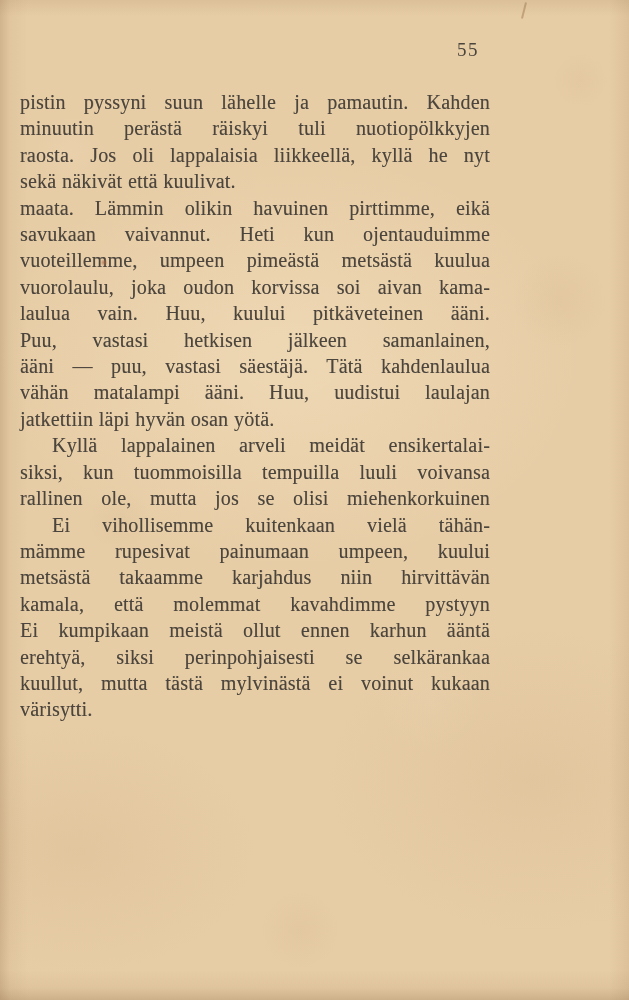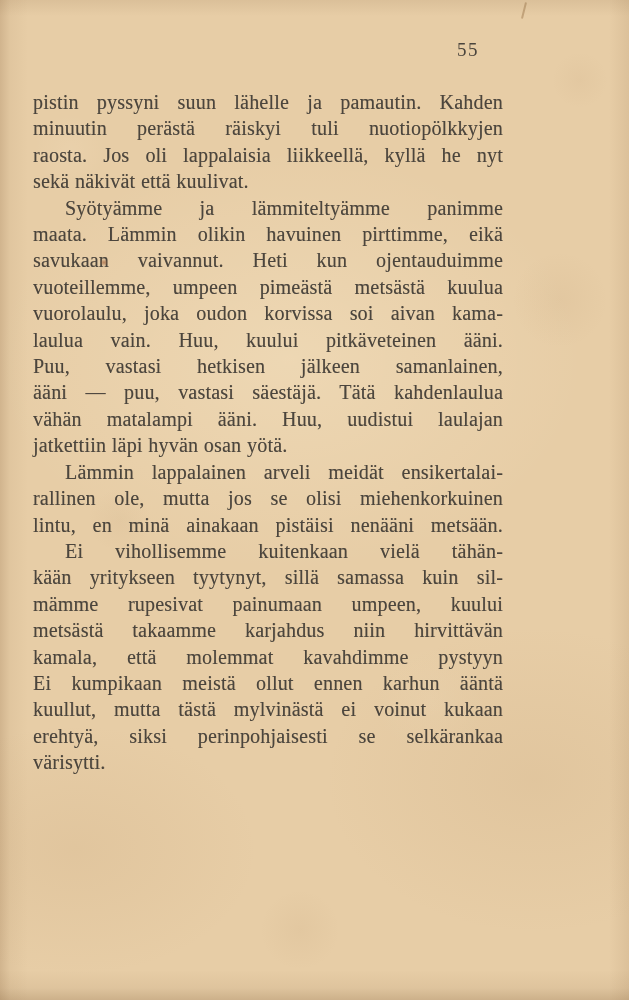--- a/index.html
+++ b/index.html
@@ -44,7 +44,7 @@
   }
   .text-block {
     position: absolute;
-    left: 33px; top: 89px;
+    left: 20px; top: 89px;
     width: 470px;
     font-size: 20px;
     line-height: 26.4px;

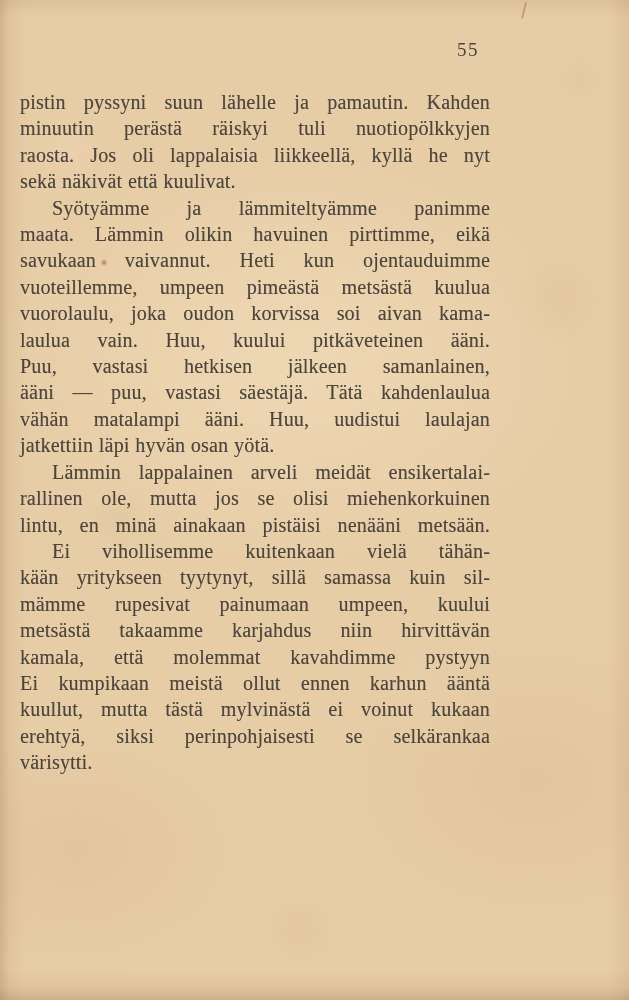--- a/index.html
+++ b/index.html
@@ -84,7 +84,6 @@
       <div class="line">minuutin perästä räiskyi tuli nuotiopölkkyjen</div>
       <div class="line">raosta. Jos oli lappalaisia liikkeellä, kyllä he nyt</div>
       <div class="line unjust">sekä näkivät että kuulivat.</div>
-      <div class="line indent">Syötyämme ja lämmiteltyämme panimme</div>
       <div class="line">maata. Lämmin olikin havuinen pirttimme, eikä</div>
       <div class="line">savukaan vaivannut. Heti kun ojentauduimme</div>
       <div class="line">vuoteillemme, umpeen pimeästä metsästä kuulua</div>

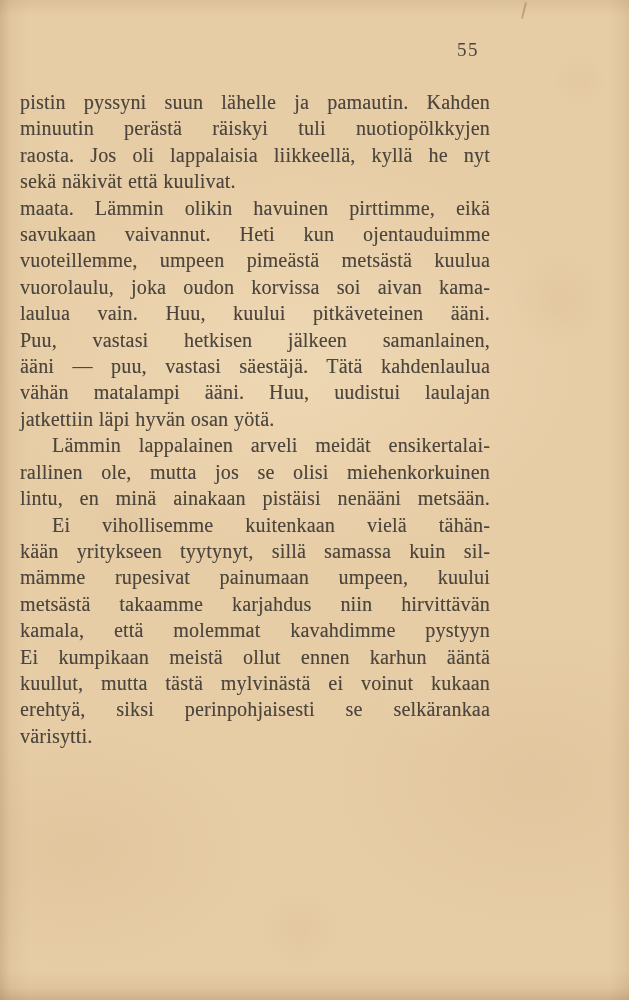--- a/index.html
+++ b/index.html
@@ -93,7 +93,7 @@
       <div class="line">ääni — puu, vastasi säestäjä. Tätä kahdenlaulua</div>
       <div class="line">vähän matalampi ääni. Huu, uudistui laulajan</div>
       <div class="line unjust">jatkettiin läpi hyvän osan yötä.</div>
-      <div class="line indent">Lämmin lappalainen arveli meidät ensikertalai-</div>
+      <div class="line indent">Kyllä lappalainen arveli meidät ensikertalai-</div>
       <div class="line">rallinen ole, mutta jos se olisi miehenkorkuinen</div>
       <div class="line">lintu, en minä ainakaan pistäisi nenääni metsään.</div>
       <div class="line indent">Ei vihollisemme kuitenkaan vielä tähän-</div>

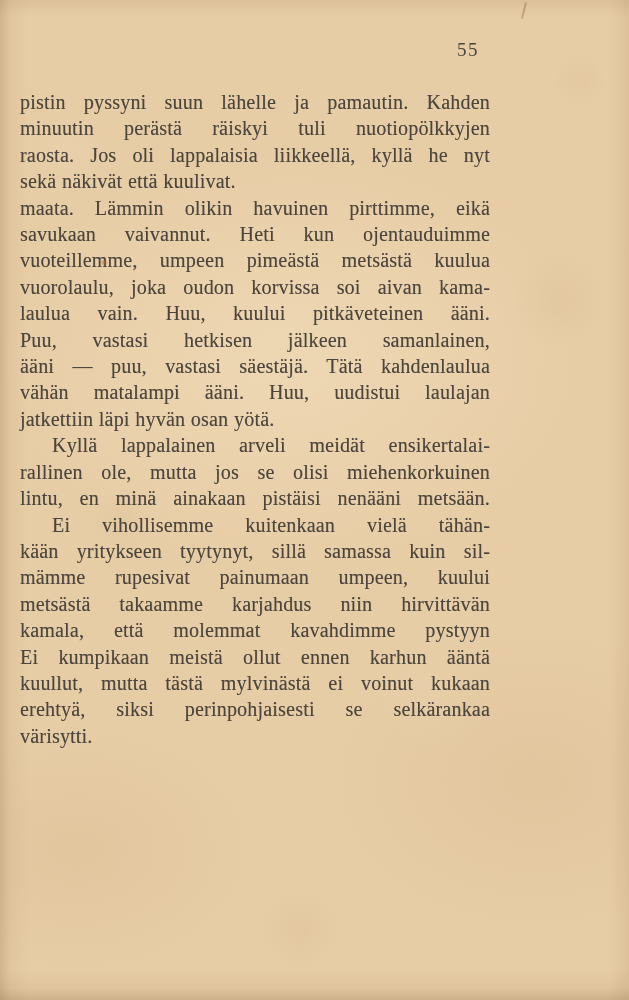--- a/index.html
+++ b/index.html
@@ -94,6 +94,7 @@
       <div class="line">vähän matalampi ääni. Huu, uudistui laulajan</div>
       <div class="line unjust">jatkettiin läpi hyvän osan yötä.</div>
       <div class="line indent">Kyllä lappalainen arveli meidät ensikertalai-</div>
+      <div class="line">siksi, kun tuommoisilla tempuilla luuli voivansa</div>
       <div class="line">rallinen ole, mutta jos se olisi miehenkorkuinen</div>
       <div class="line">lintu, en minä ainakaan pistäisi nenääni metsään.</div>
       <div class="line indent">Ei vihollisemme kuitenkaan vielä tähän-</div>

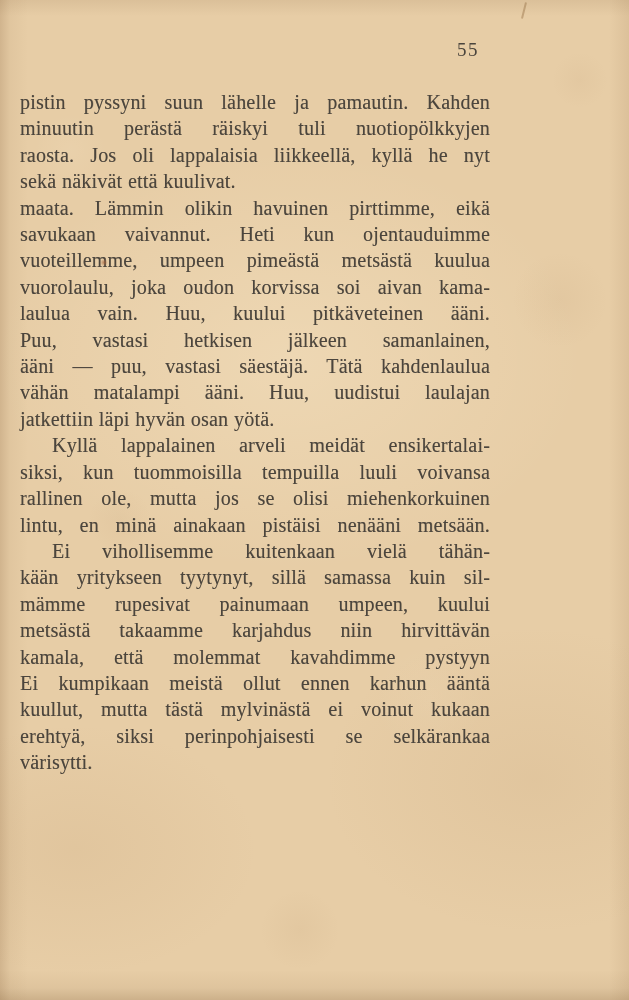--- a/index.html
+++ b/index.html
@@ -96,7 +96,6 @@
       <div class="line indent">Kyllä lappalainen arveli meidät ensikertalai-</div>
       <div class="line">siksi, kun tuommoisilla tempuilla luuli voivansa</div>
       <div class="line">rallinen ole, mutta jos se olisi miehenkorkuinen</div>
-      <div class="line">lintu, en minä ainakaan pistäisi nenääni metsään.</div>
       <div class="line indent">Ei vihollisemme kuitenkaan vielä tähän-</div>
       <div class="line">kään yritykseen tyytynyt, sillä samassa kuin sil-</div>
       <div class="line">mämme rupesivat painumaan umpeen, kuului</div>

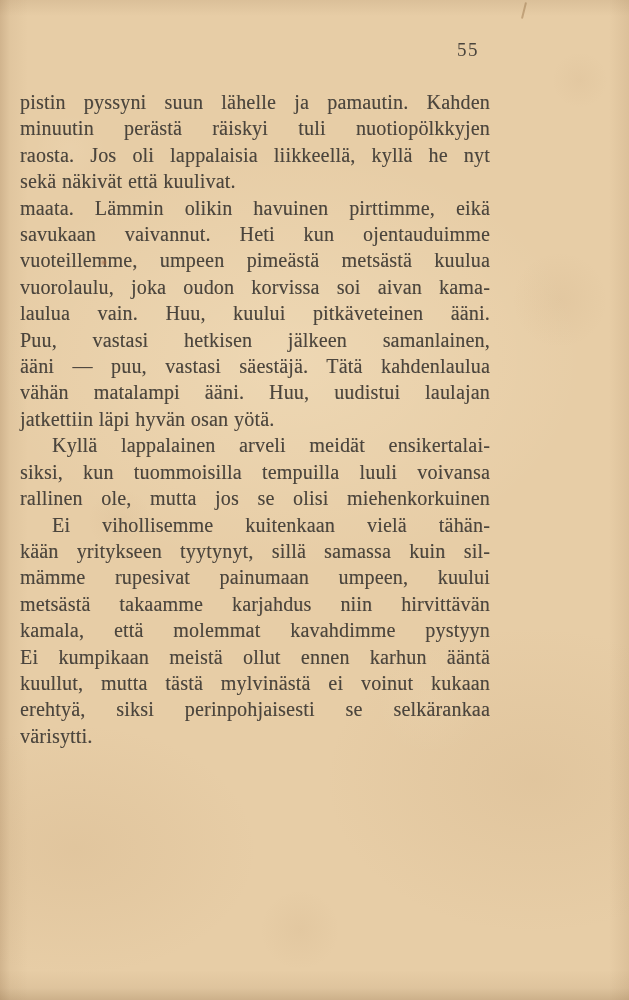--- a/index.html
+++ b/index.html
@@ -97,7 +97,6 @@
       <div class="line">siksi, kun tuommoisilla tempuilla luuli voivansa</div>
       <div class="line">rallinen ole, mutta jos se olisi miehenkorkuinen</div>
       <div class="line indent">Ei vihollisemme kuitenkaan vielä tähän-</div>
-      <div class="line">kään yritykseen tyytynyt, sillä samassa kuin sil-</div>
       <div class="line">mämme rupesivat painumaan umpeen, kuului</div>
       <div class="line">metsästä takaamme karjahdus niin hirvittävän</div>
       <div class="line">kamala, että molemmat kavahdimme pystyyn</div>

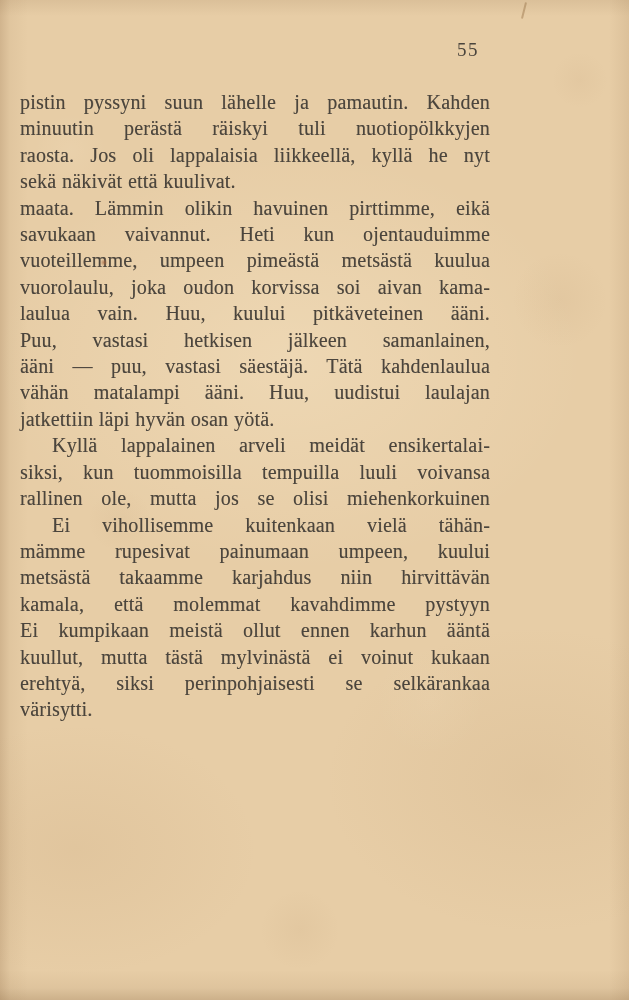--- a/index.html
+++ b/index.html
@@ -101,8 +101,8 @@
       <div class="line">metsästä takaamme karjahdus niin hirvittävän</div>
       <div class="line">kamala, että molemmat kavahdimme pystyyn</div>
       <div class="line">Ei kumpikaan meistä ollut ennen karhun ääntä</div>
+      <div class="line">erehtyä, siksi perinpohjaisesti se selkärankaa</div>
       <div class="line">kuullut, mutta tästä mylvinästä ei voinut kukaan</div>
-      <div class="line">erehtyä, siksi perinpohjaisesti se selkärankaa</div>
       <div class="line unjust">värisytti.</div>
     </div>
   <div class="stain"></div>

